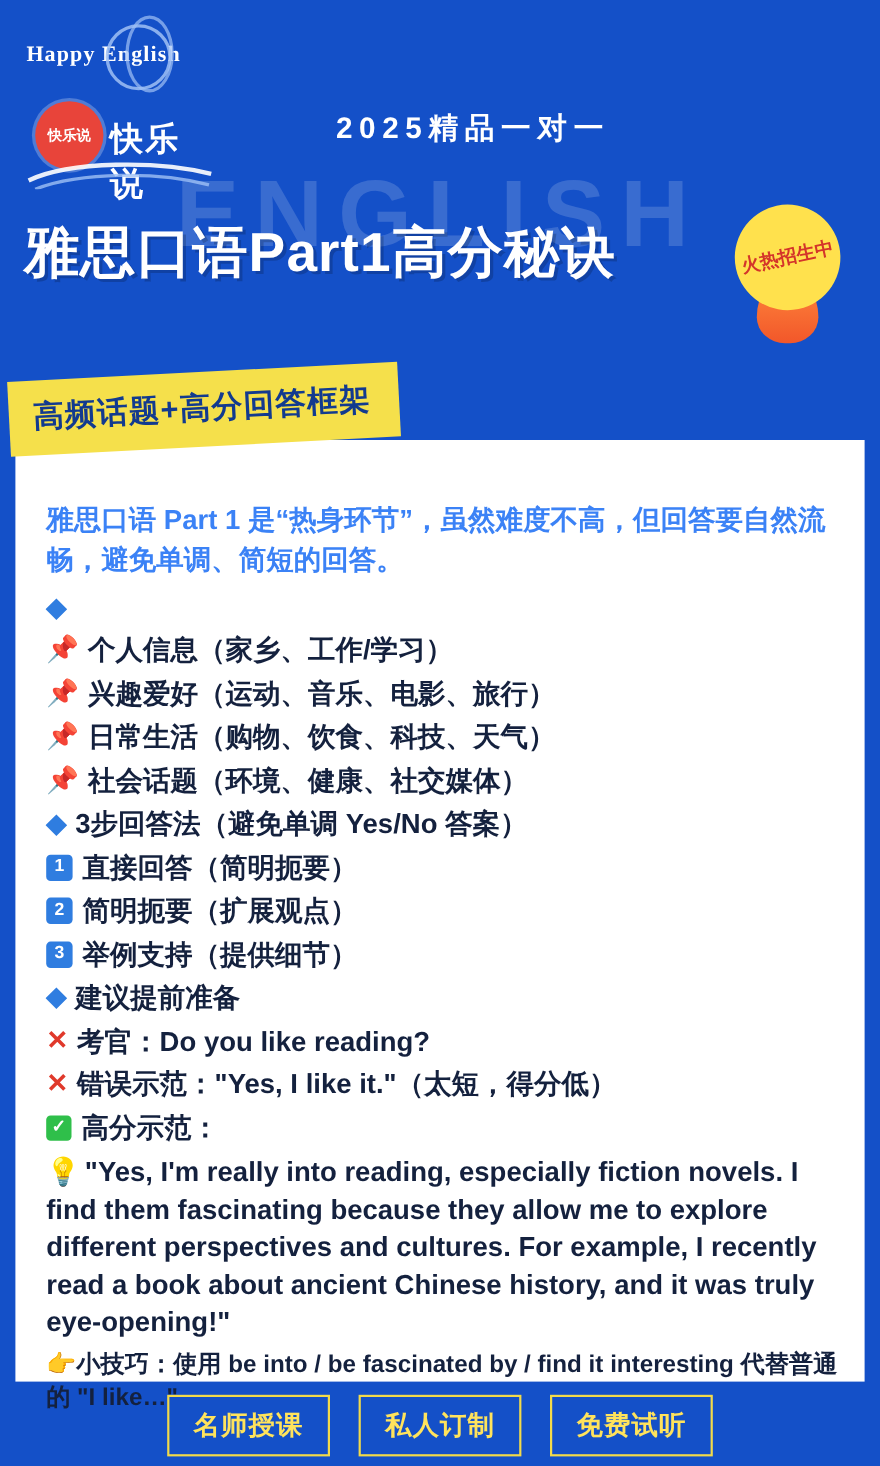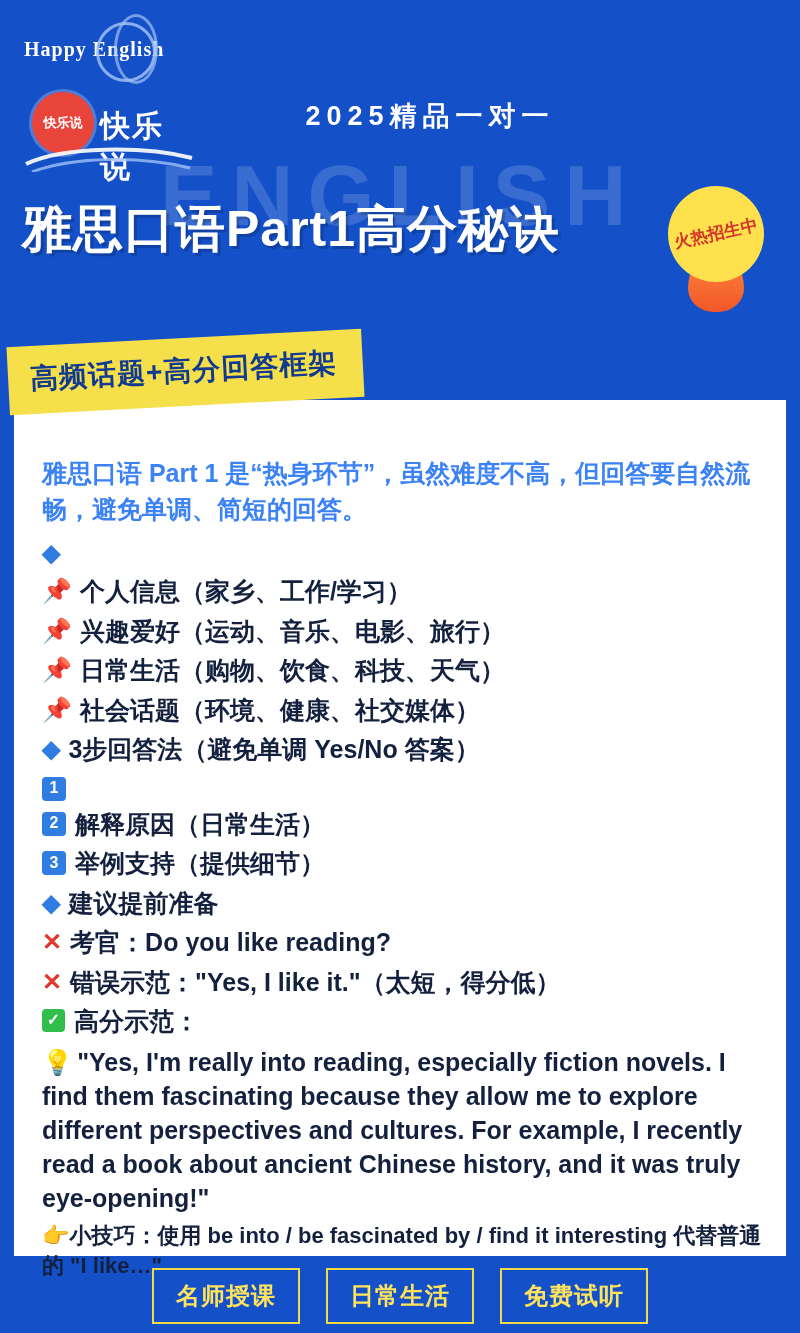--- a/index.html
+++ b/index.html
@@ -331,6 +331,7 @@
     </div>
     <div class="row">
       <span class="num">1</span>
+      <span>直接回答（简明扼要）</span>
     </div>
     <div class="row">
       <span class="num">2</span>

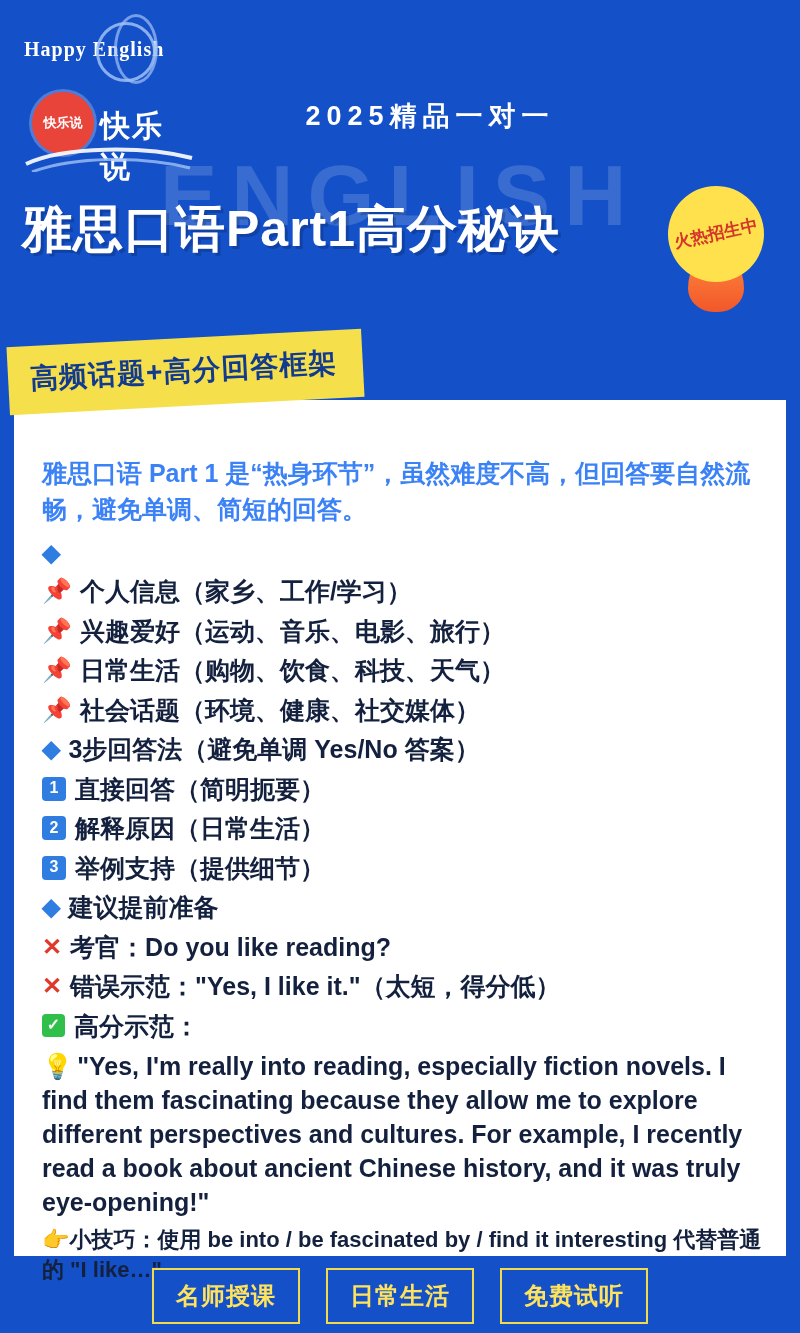--- a/index.html
+++ b/index.html
@@ -335,7 +335,7 @@
     </div>
     <div class="row">
       <span class="num">2</span>
-      <span>解释原因（日常生活）</span>
+      <span>简明扼要（扩展观点）</span>
     </div>
     <div class="row">
       <span class="num">3</span>

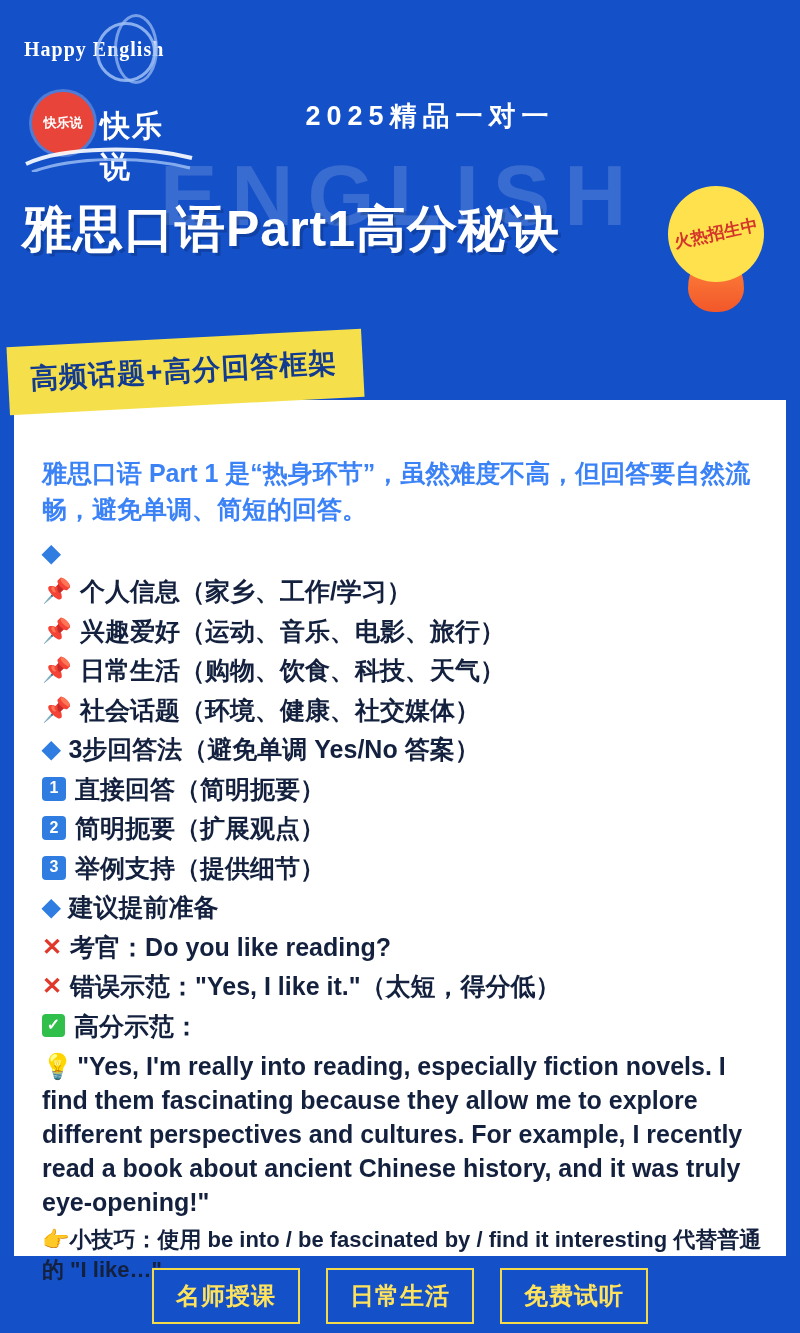--- a/index.html
+++ b/index.html
@@ -366,7 +366,7 @@
 
 <div class="footer">
   <div class="footer-btn">名师授课</div>
-  <div class="footer-btn">日常生活</div>
+  <div class="footer-btn">私人订制</div>
   <div class="footer-btn">免费试听</div>
 </div>
 

